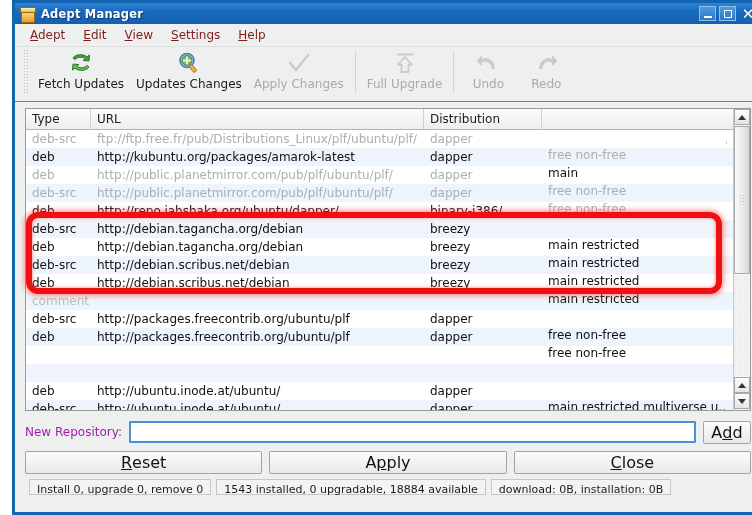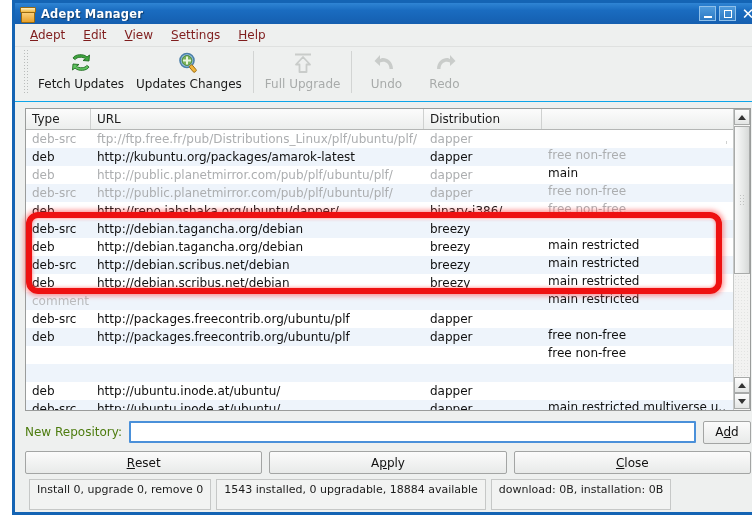--- a/index.html
+++ b/index.html
@@ -381,6 +381,14 @@
       <div class="tb-label">Updates Changes</div>
     </div>
 
+    <div class="tb-btn disabled">
+      <div class="tb-icon">
+        <svg width="26" height="24" viewBox="0 0 26 24">
+          <path d="M4 12 L10 19 L22 4" fill="none" stroke="#c9ccca" stroke-width="2.6" stroke-linecap="round" stroke-linejoin="round"></path>
+        </svg>
+      </div>
+      <div class="tb-label">Apply Changes</div>
+    </div>
 
     <div class="tb-sep"></div>
 

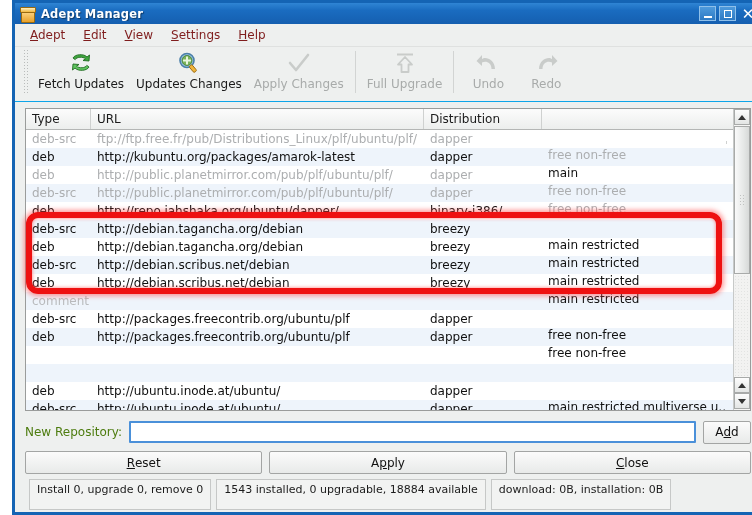--- a/index.html
+++ b/index.html
@@ -265,7 +265,7 @@
     flex: 0 0 auto;
   }
   .newrepo-label {
-    font-size: 12px; color: #4d7c0f;
+    font-size: 12px; color: #a21caf;
     margin-right: 7px;
     white-space: nowrap;
   }

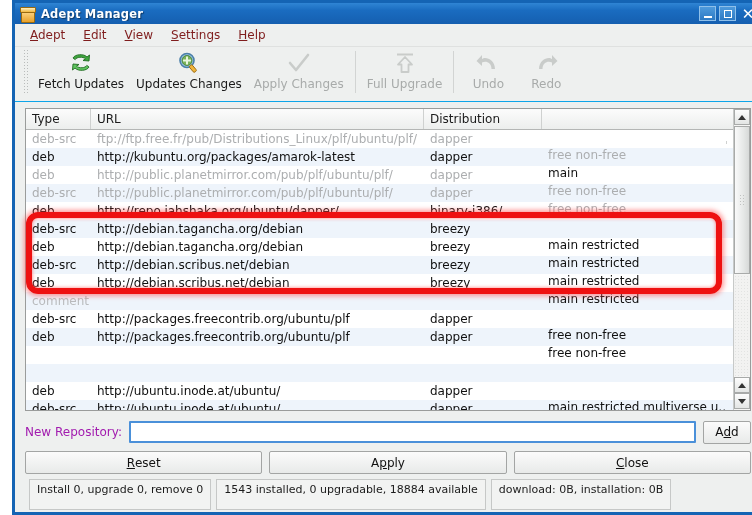--- a/index.html
+++ b/index.html
@@ -285,7 +285,7 @@
     background: linear-gradient(to bottom, #fbfbfb, #e8eae9);
     border: 1px solid #a3a5a4;
     border-radius: 2px;
-    font-size: 12px;
+    font-size: 16px;
     color: #111;
     font-family: "DejaVu Sans", "Liberation Sans", sans-serif;
     display: flex; align-items: center; justify-content: center;

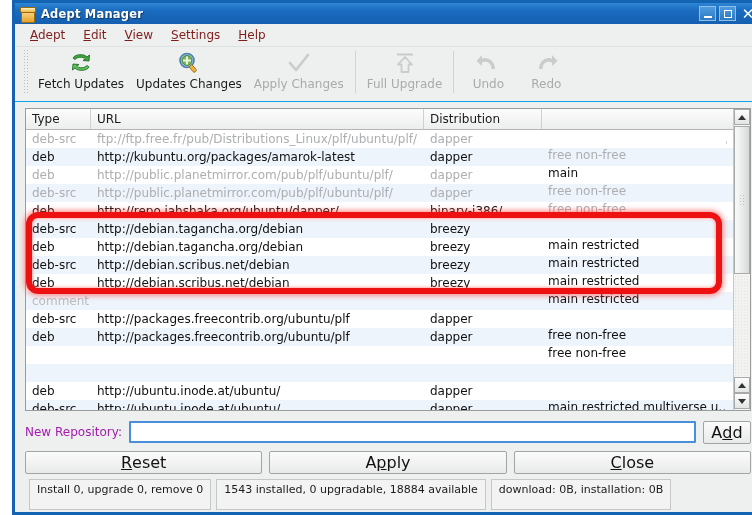--- a/index.html
+++ b/index.html
@@ -320,7 +320,7 @@
     padding: 2px 7px 3px 7px;
     box-sizing: border-box;
     white-space: nowrap;
-    height: 31px;
+    height: 16px;
     line-height: 15px;
     font-family: "DejaVu Sans", "Liberation Sans", sans-serif;
   }

